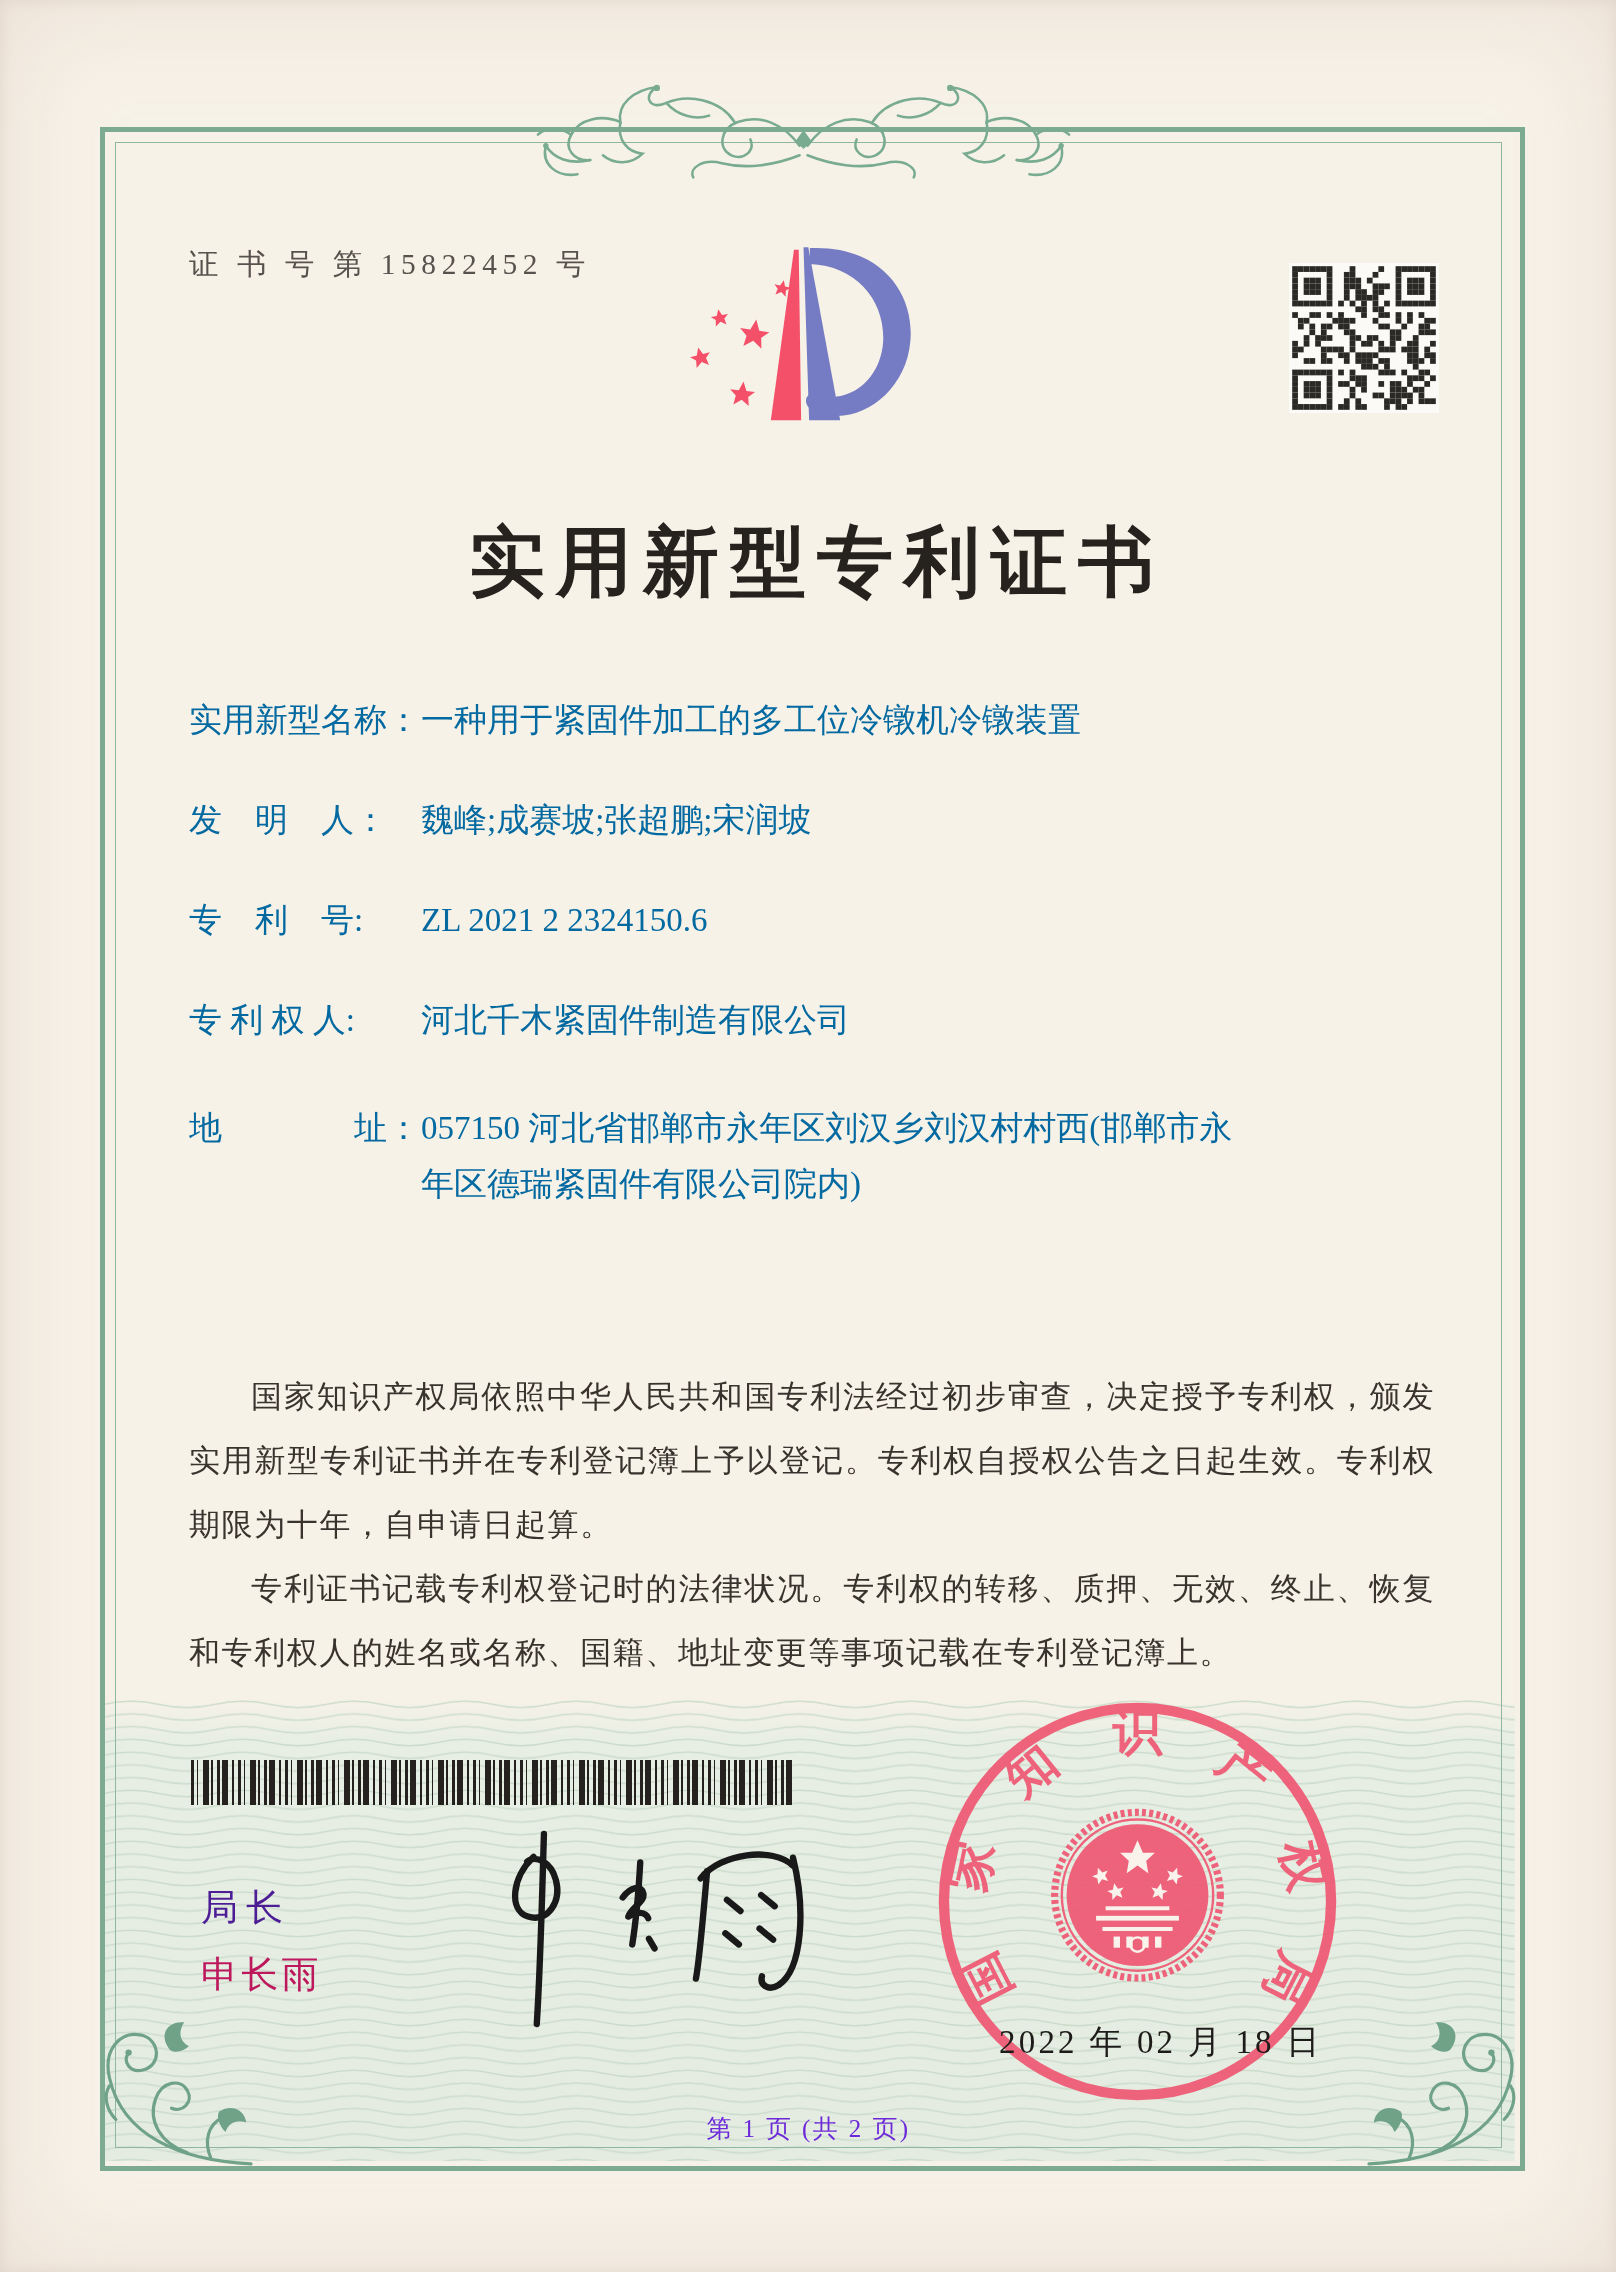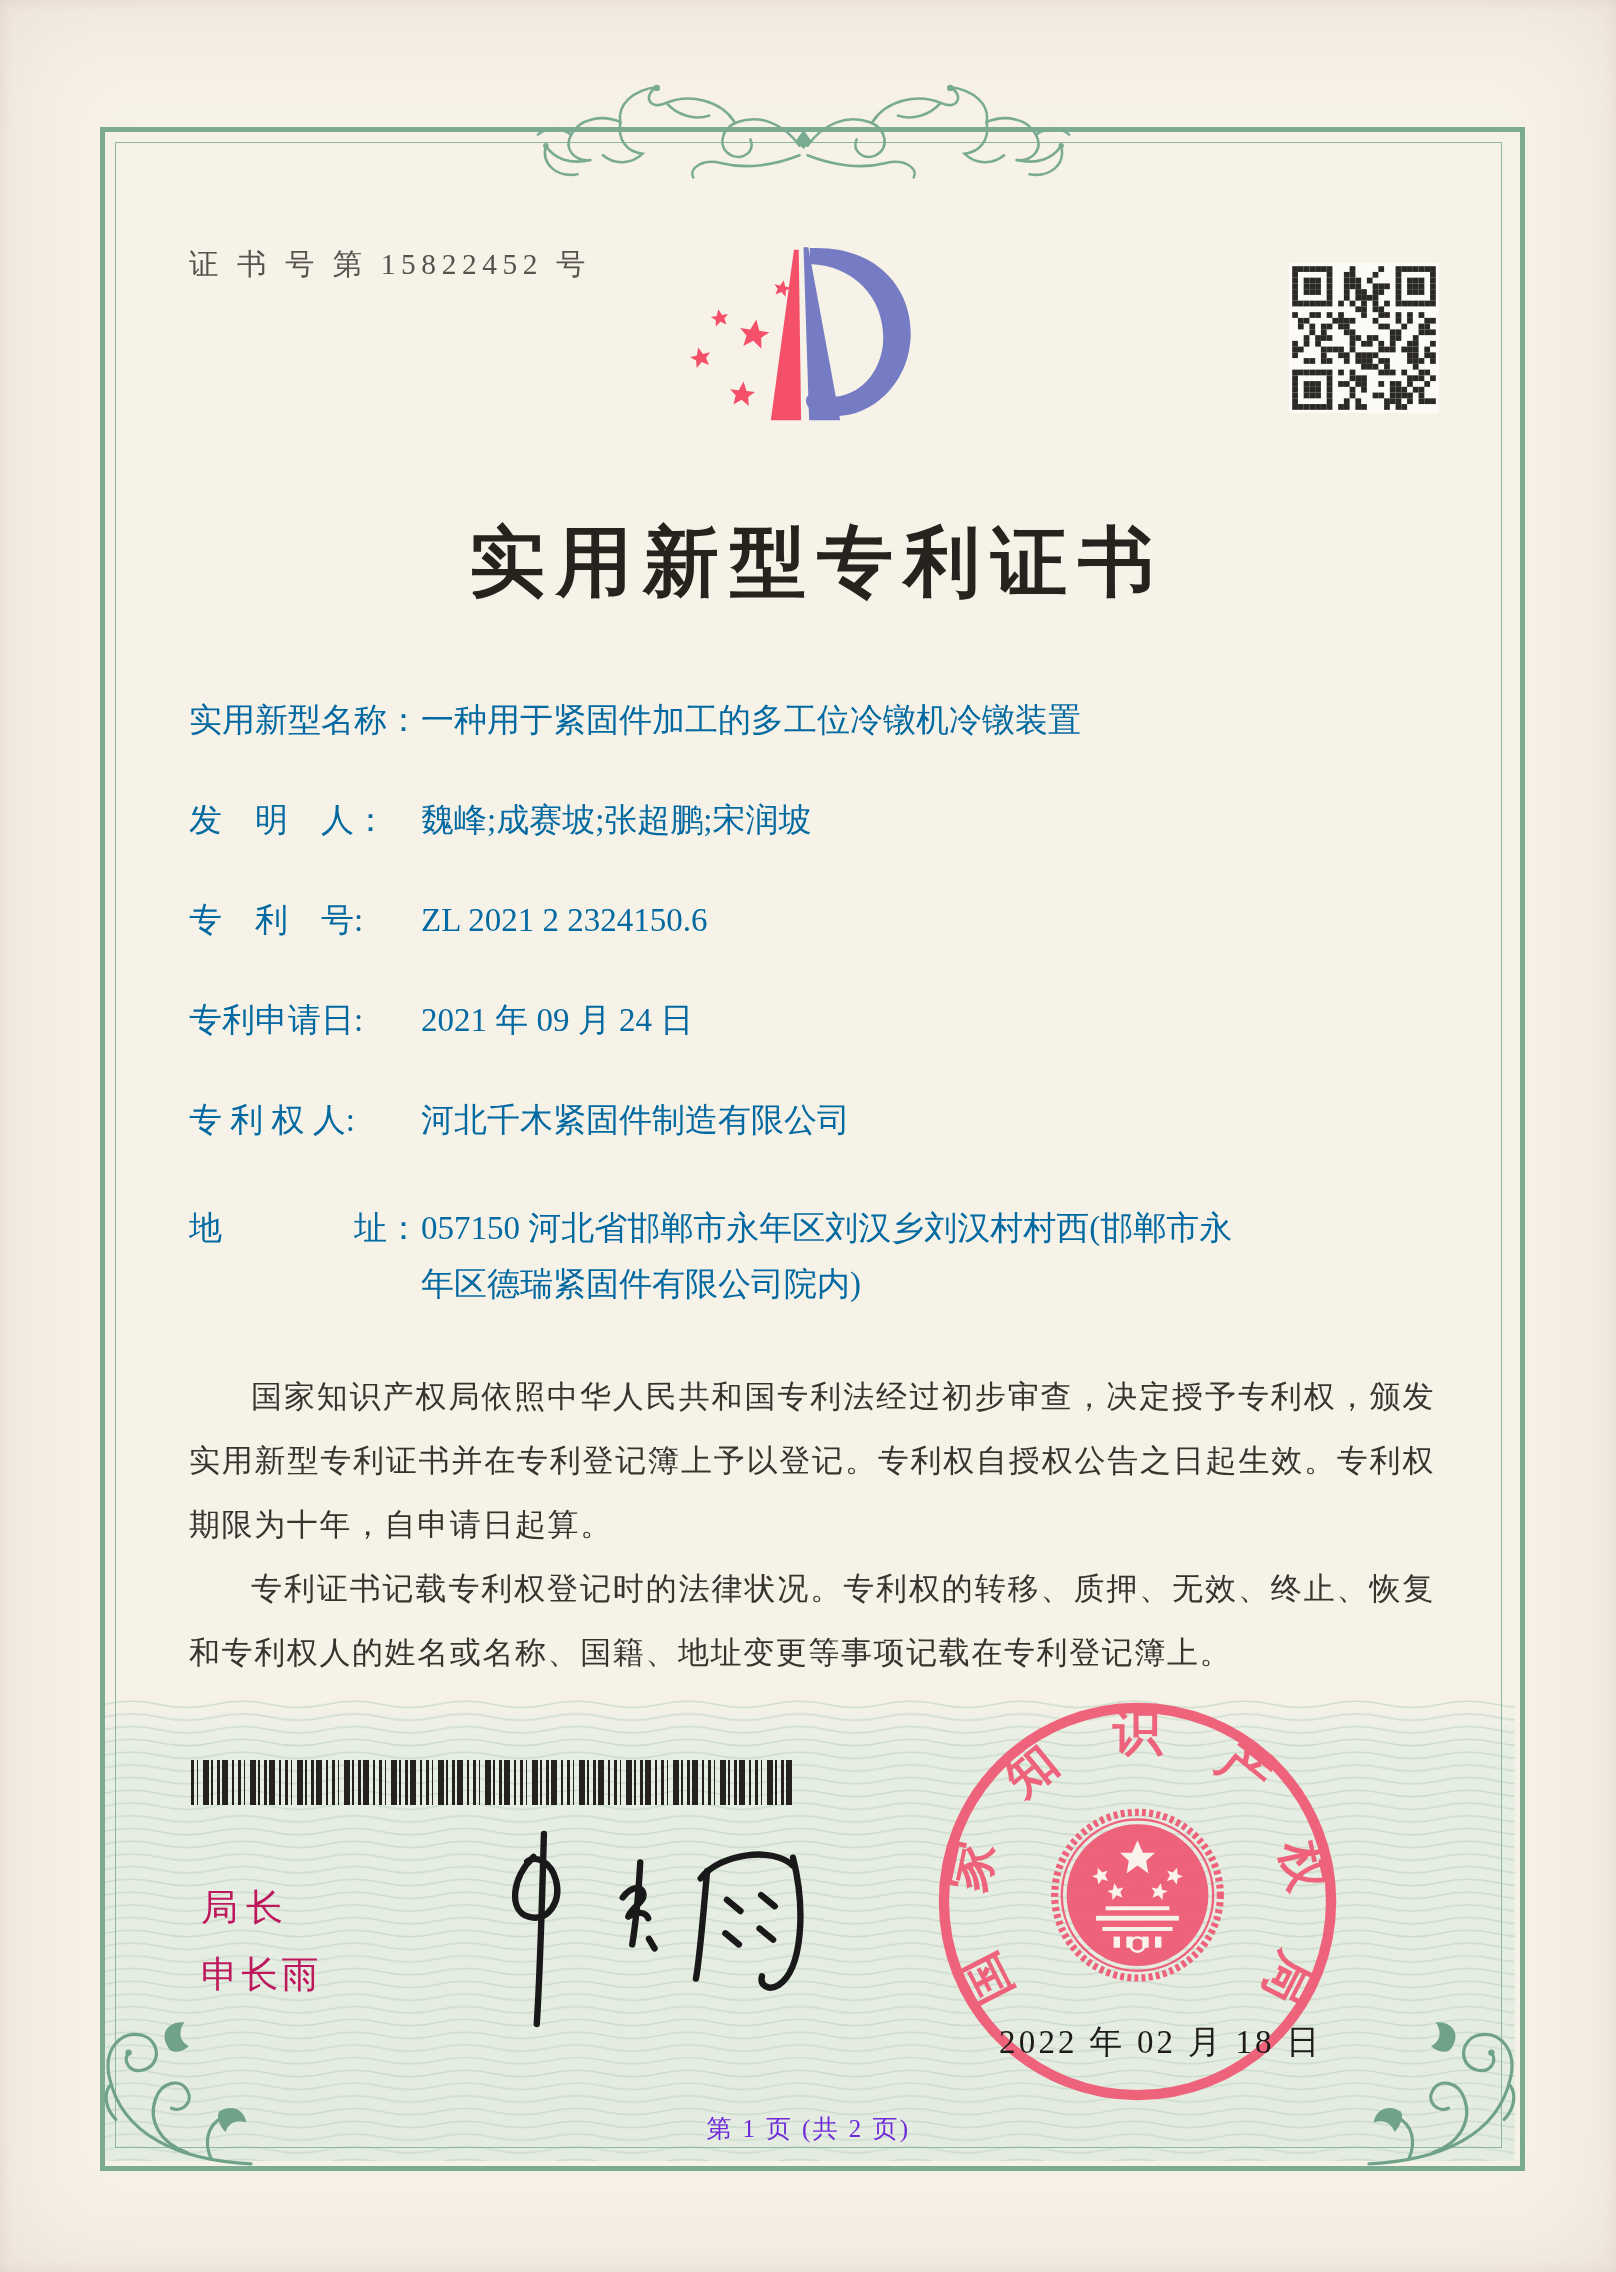--- a/index.html
+++ b/index.html
@@ -480,9 +480,6 @@
       <span class="lbl">专　利　号: </span><span>ZL 2021 2 2324150.6</span>
     </div>
     <div class="row">
-      <span class="lbl">专利申请日: </span><span>2021 年 09 月 24 日</span>
-    </div>
-    <div class="row">
       <span class="lbl">专 利 权 人: </span><span>河北千木紧固件制造有限公司</span>
     </div>
     <div class="row row-addr">

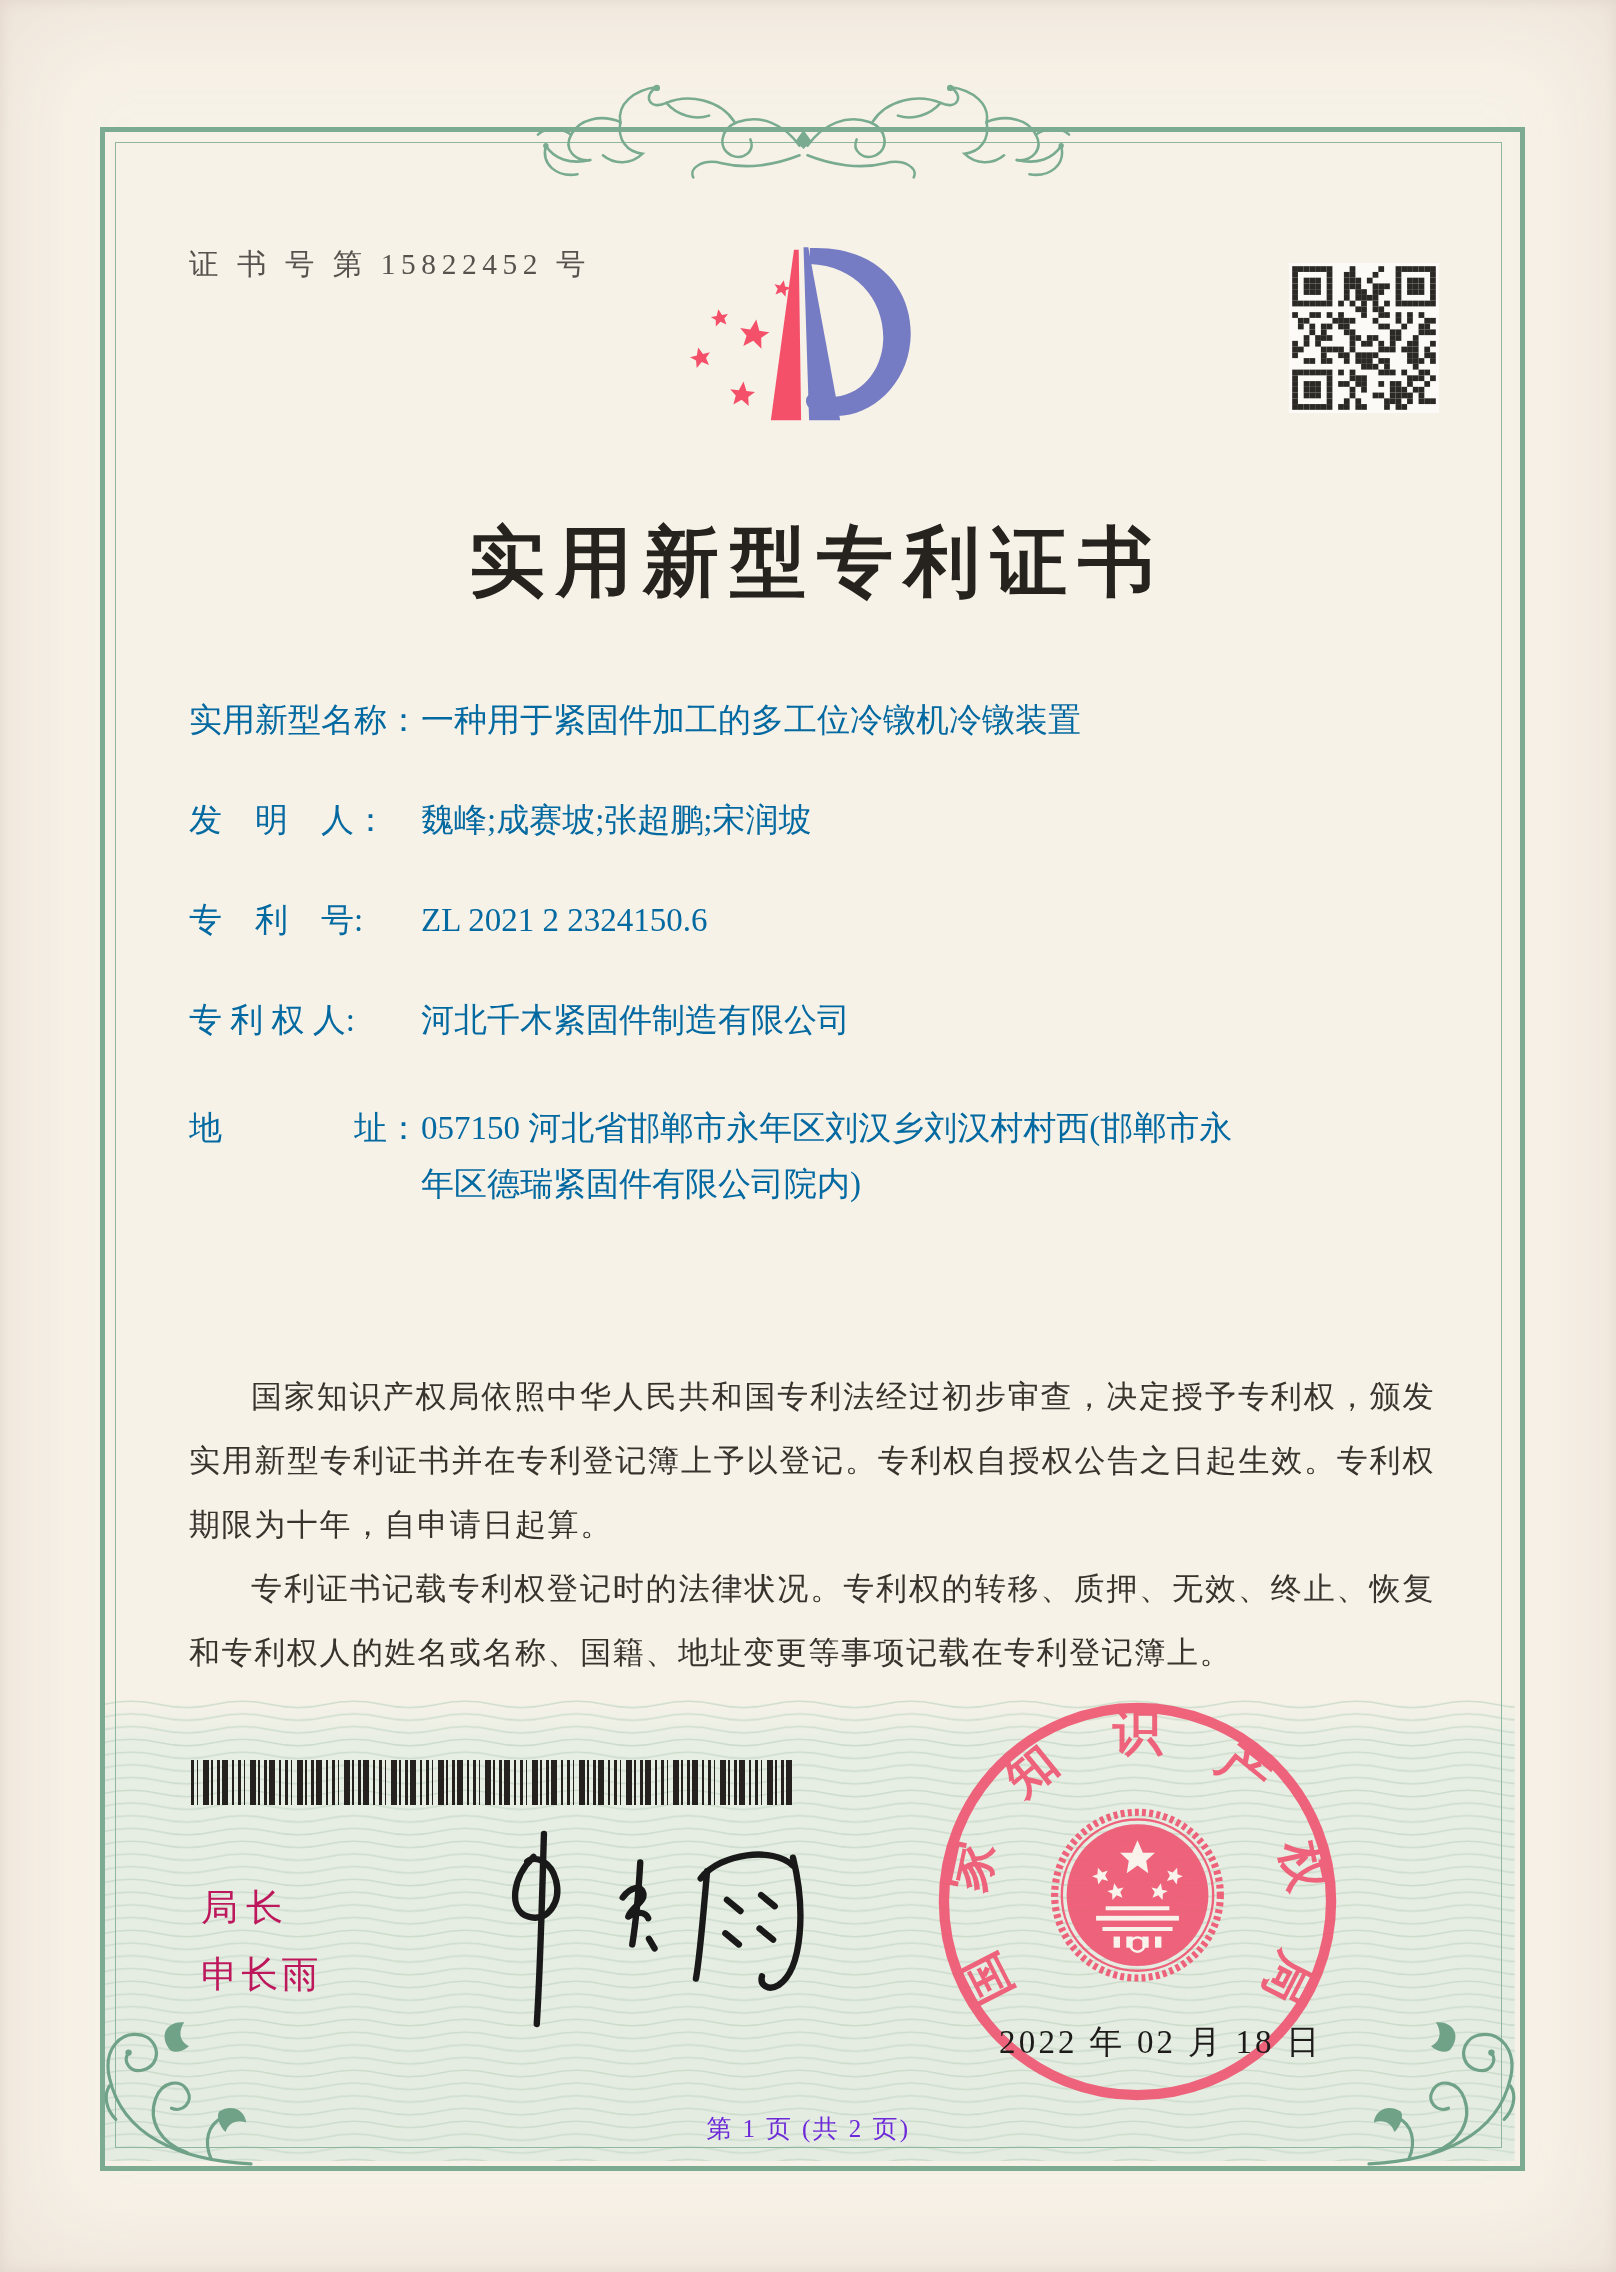--- a/index.html
+++ b/index.html
@@ -57,7 +57,7 @@
       #24211e 41px 43px, transparent 43px 47px);}
 
   
-  .director-title{left:201px;top:1883px;font-size:37px;color:#be185d;letter-spacing:8px;z-index:4;}
+  .director-title{left:201px;top:1883px;font-size:37px;color:#4c1d95;letter-spacing:8px;z-index:4;}
   .director-name{left:201px;top:1950px;font-size:37px;color:#be185d;letter-spacing:3.2px;z-index:4;}
   .sig{left:458px;top:1821px;z-index:5;}
 

